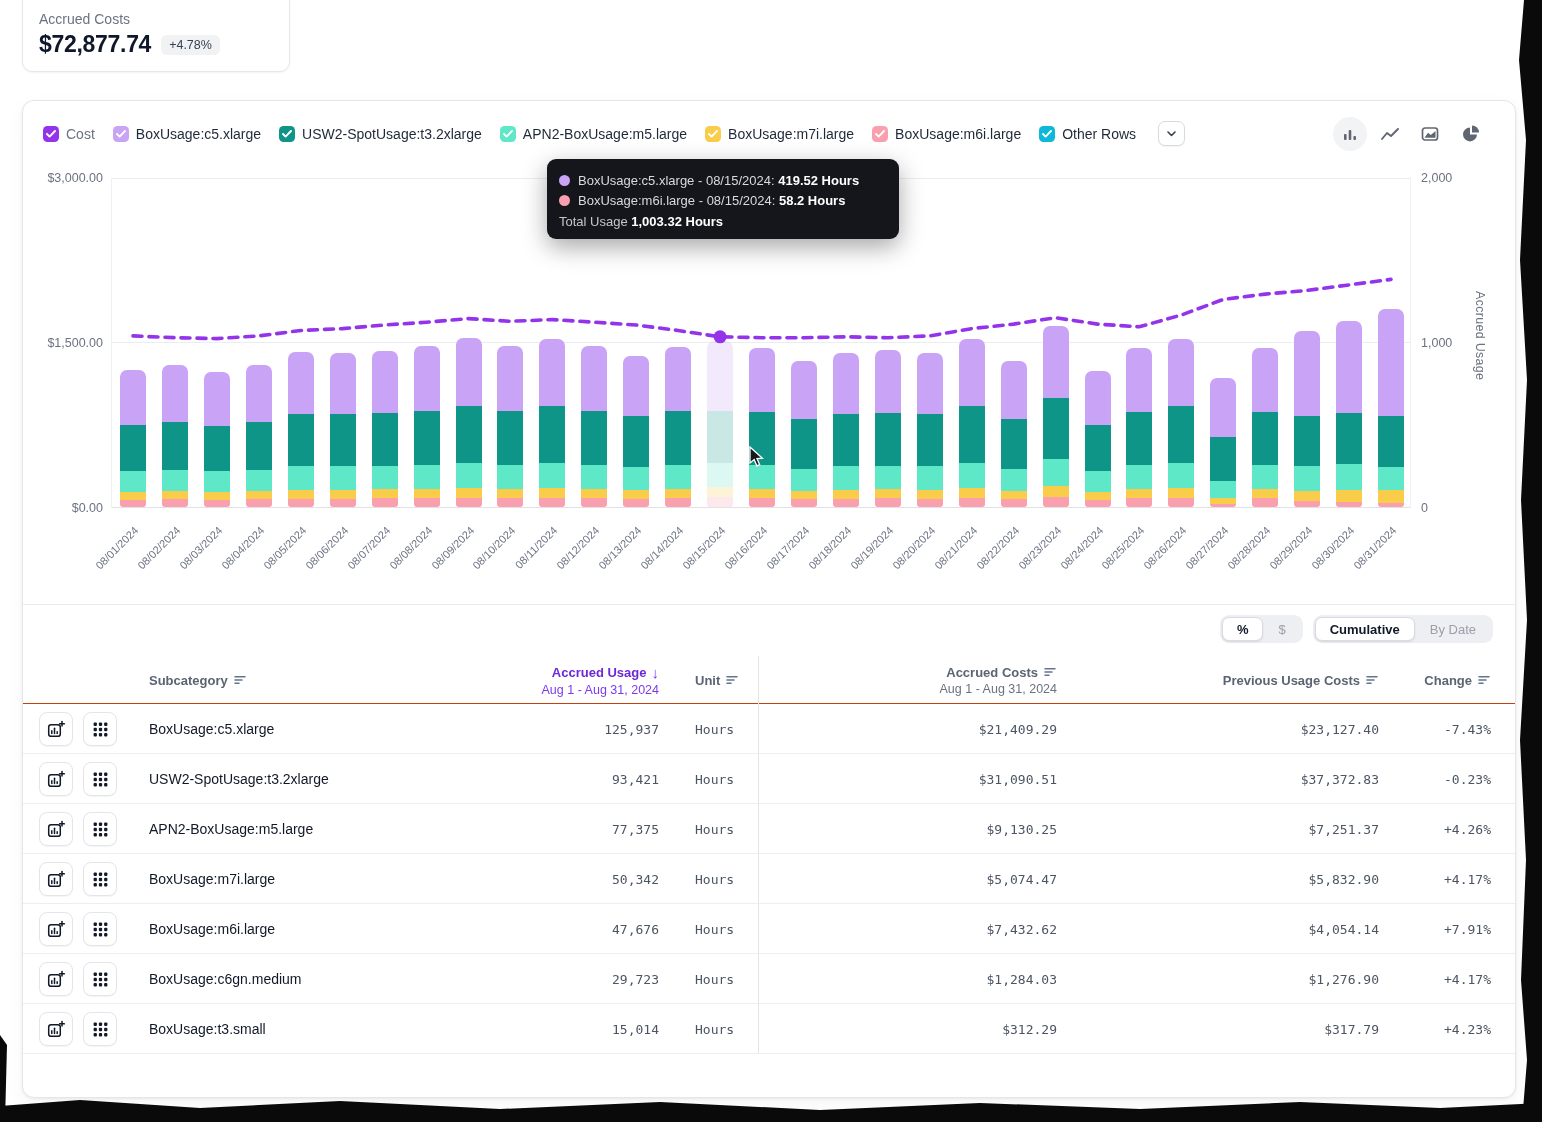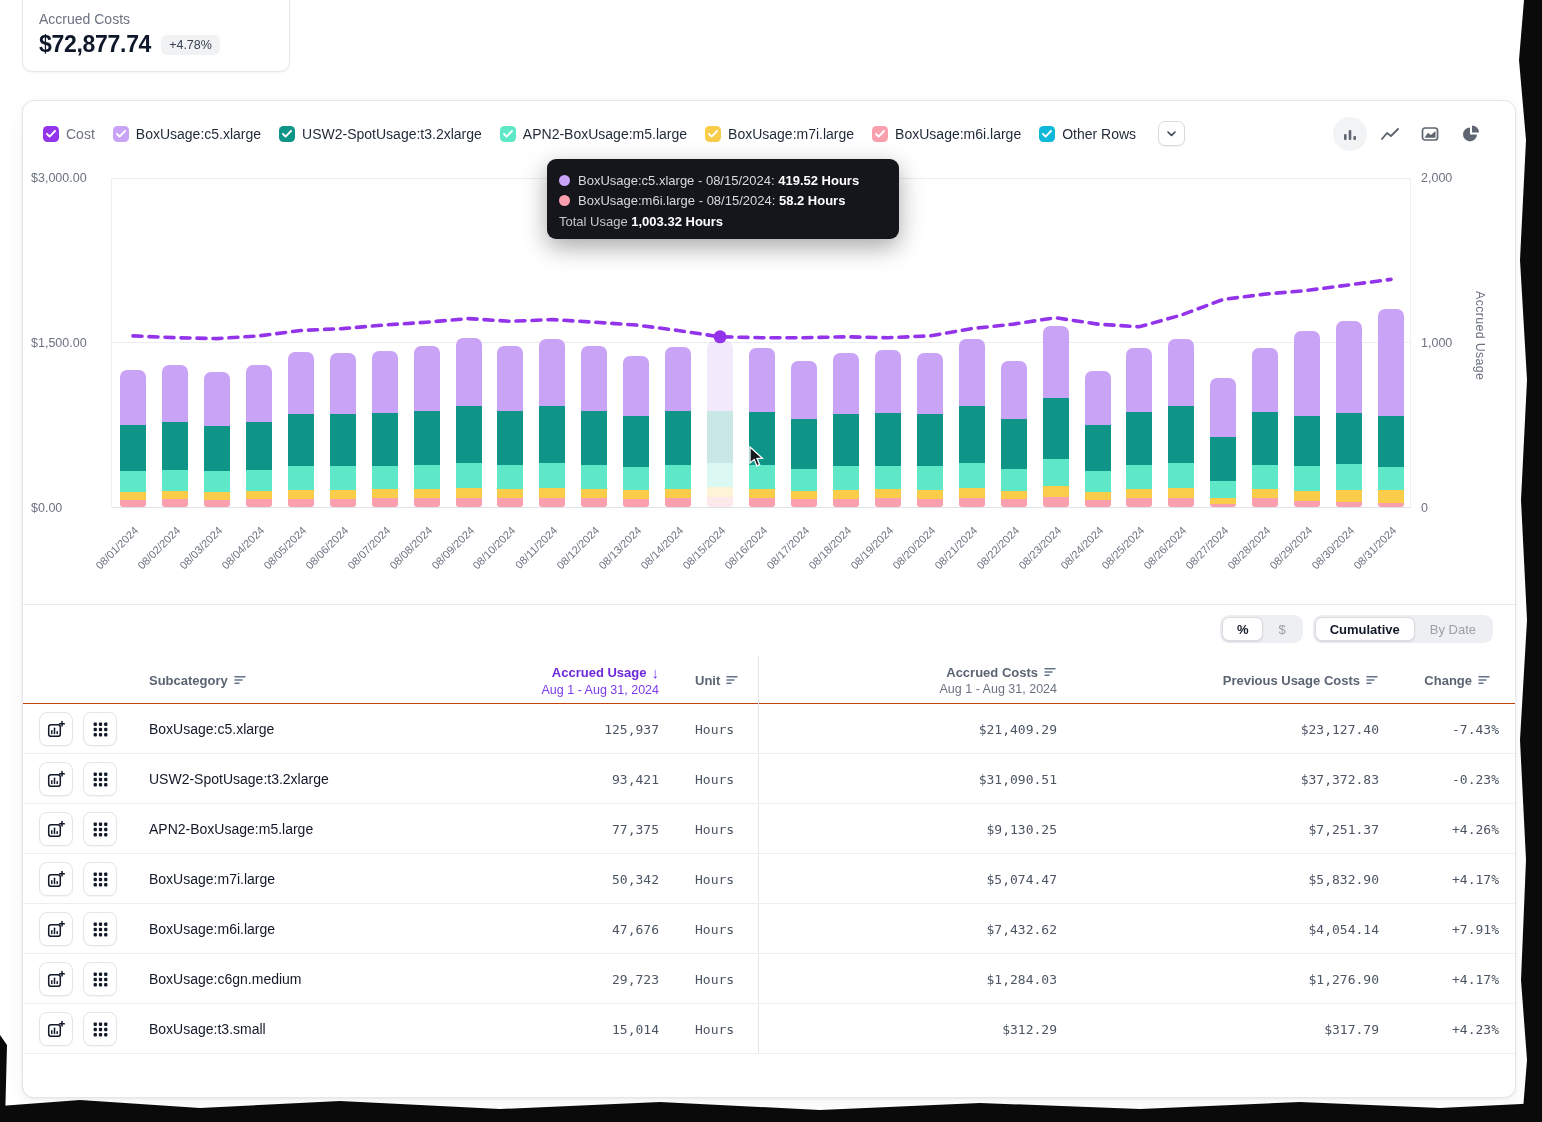--- a/index.html
+++ b/index.html
@@ -50,7 +50,7 @@
   .bar-col.hovered { opacity:.22; }
   .line-svg { position:absolute; inset:0; overflow:visible; pointer-events:none; }
   .ytick { position:absolute; font-size:12.5px; color:#6b7280; }
-  .ytick.left { width:72px; text-align:left; left:8px; }
+  .ytick.left { width:72px; text-align:right; left:8px; }
   .ytick.right { left:1398px; }
   .y-l2 { top:70px; } .y-l1 { top:235px; } .y-l0 { top:400px; }
   .right-axis-label { position:absolute; left:1450px; top:190px; writing-mode:vertical-rl;

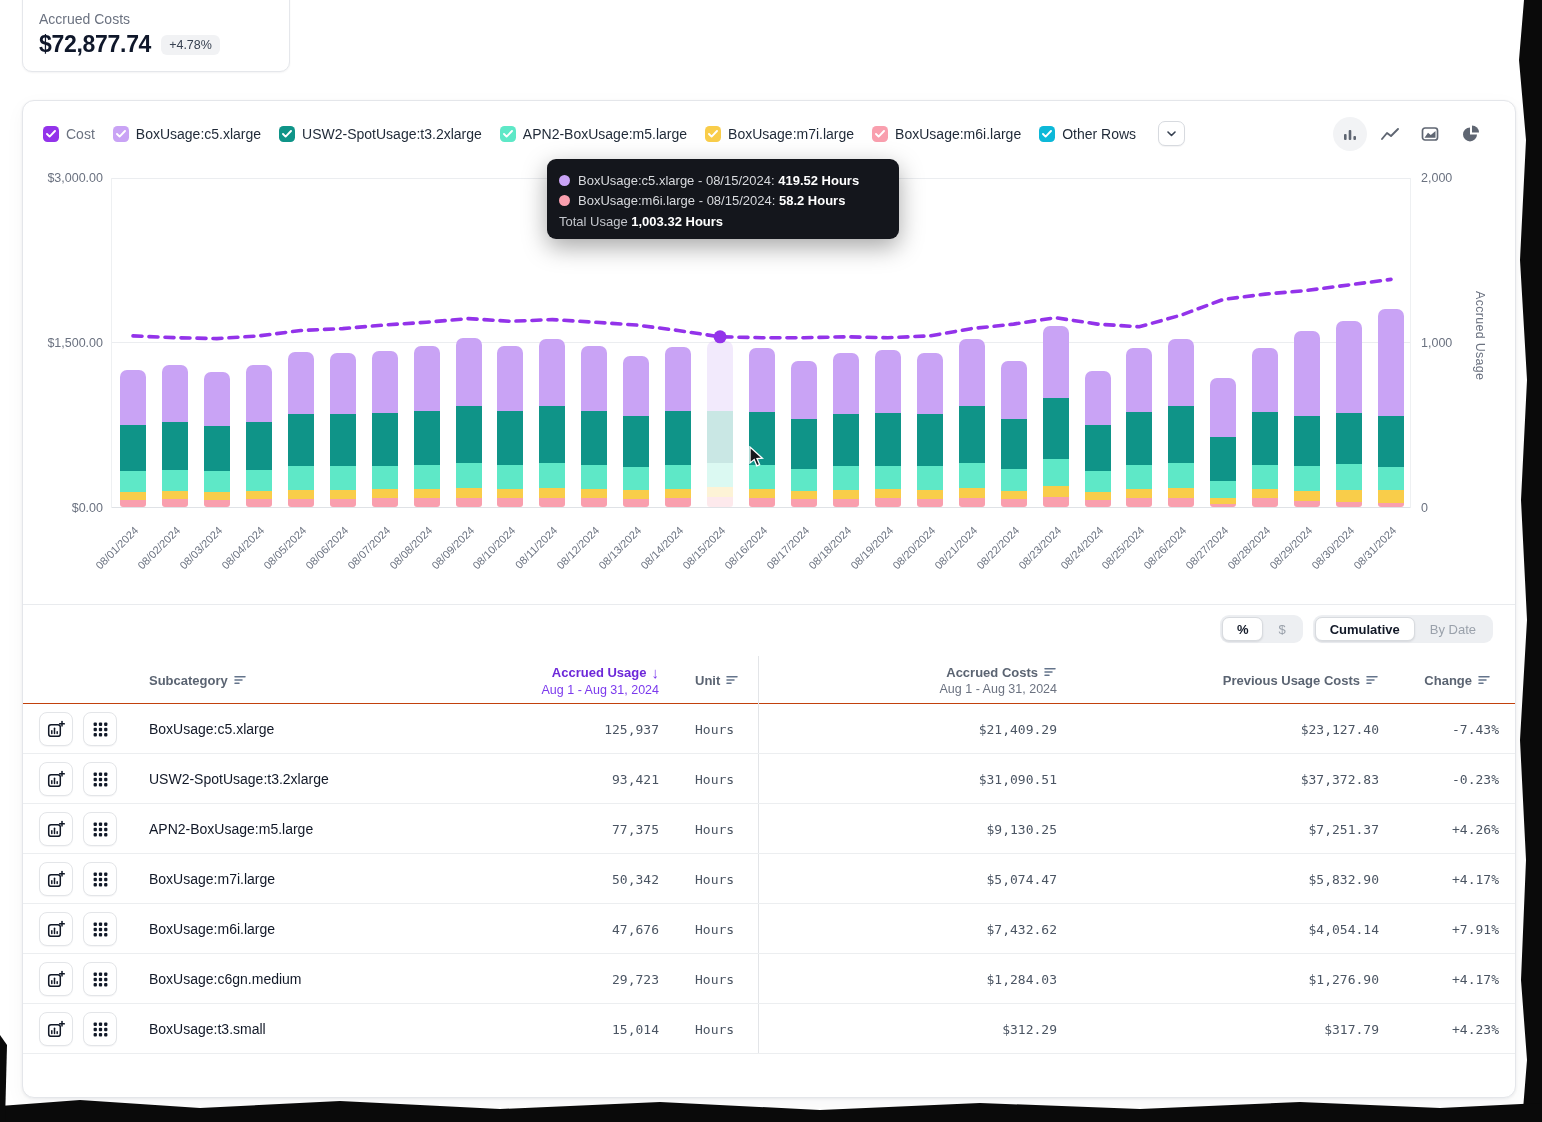--- a/index.html
+++ b/index.html
@@ -103,7 +103,7 @@
   .c-sub { left:126px; font-size:14px; color:#111827; }
   .mono { font-family:"DejaVu Sans Mono", monospace; font-size:13px; color:#4b5563; }
   .c-usage { right:856px; } .c-unit { left:672px; }
-  .c-costs { right:458px; } .c-prev { right:136px; } .c-change { right:16px; }
+  .c-costs { right:458px; } .c-prev { right:136px; } .c-change { right:24px; }
 
   
   .frame { position:absolute; inset:0; pointer-events:none; z-index:50; }

